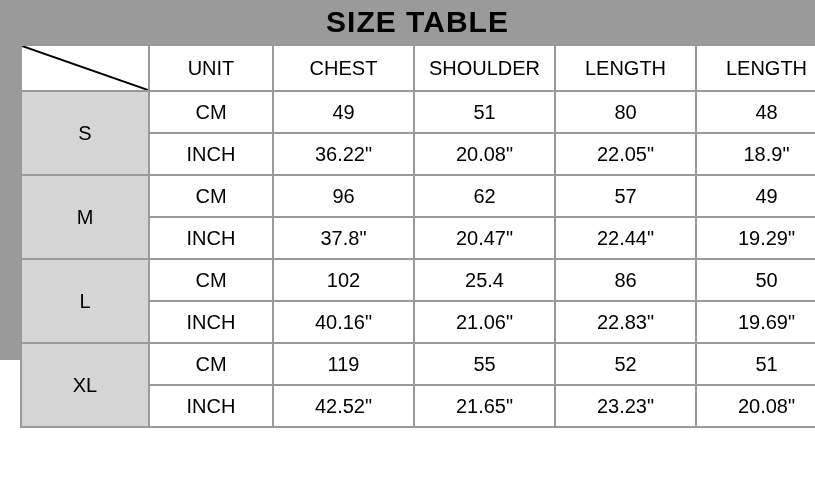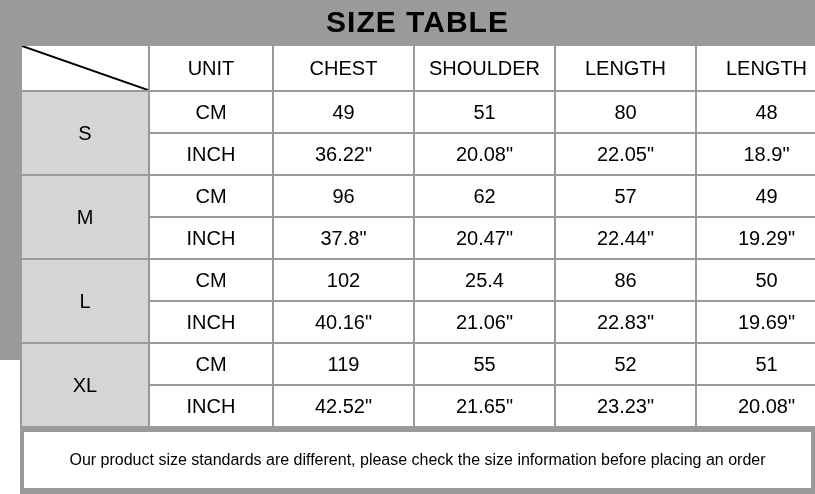--- a/index.html
+++ b/index.html
@@ -205,11 +205,6 @@
     </tbody>
   </table>
 
-  <div class="footer-wrap">
-    <div class="footer-inner">
-      <div class="note">Our product size standards are different, please check the size information before placing an order</div>
-    </div>
-  </div>
 
 </div>
 

